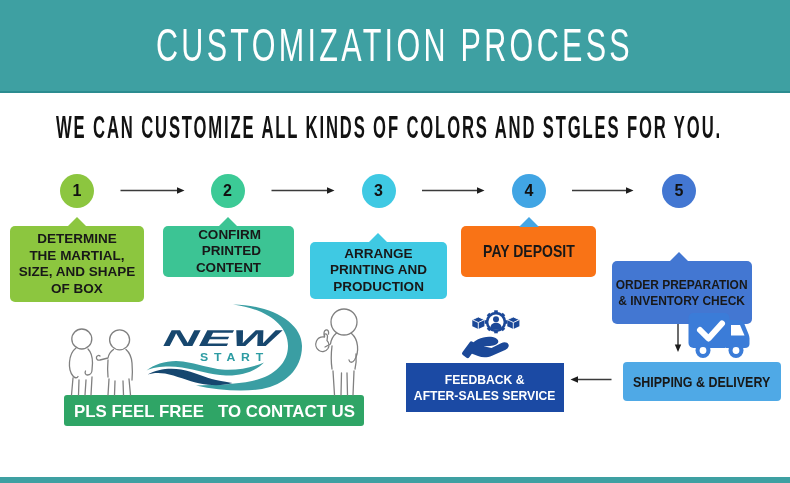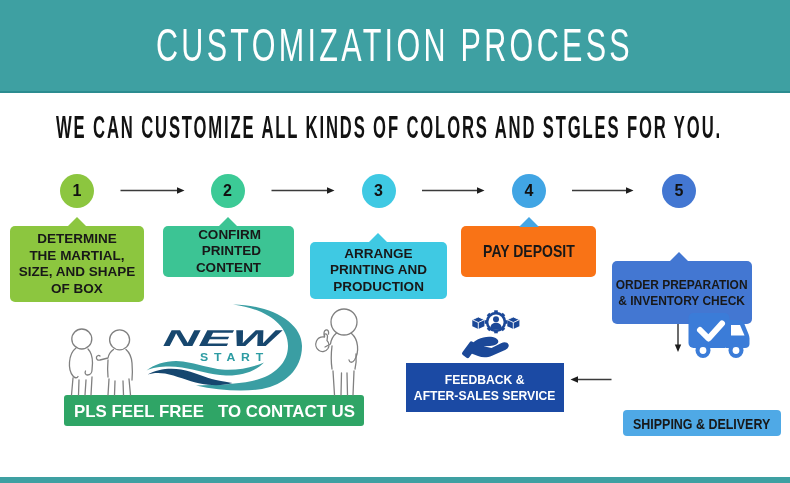--- a/index.html
+++ b/index.html
@@ -20,7 +20,7 @@
   .b5 span{display:inline-block;transform:scaleX(0.92);transform-origin:center;}
   .fb{left:406px;top:363px;width:158px;height:49px;background:#1B4AA4;color:#fff;font-size:13.5px;line-height:16px;border-radius:0;}
   .fb span{display:inline-block;transform:scaleX(0.9);transform-origin:center;}
-  .sh{left:623px;top:362px;width:158px;height:26px;background:#4FA9E6;font-size:15px;border-radius:4px;margin-top:48px;}
+  .sh{left:623px;top:362px;width:158px;height:39px;background:#4FA9E6;font-size:15px;border-radius:4px;}
   .sh span{display:inline-block;transform:scaleX(0.83);transform-origin:center;}
   .gbanner{left:64px;top:395px;width:300px;height:31px;background:#2FA566;border-radius:3px;}
   .bottombar{left:0;top:477px;width:790px;height:6px;background:#3EA0A2;}

